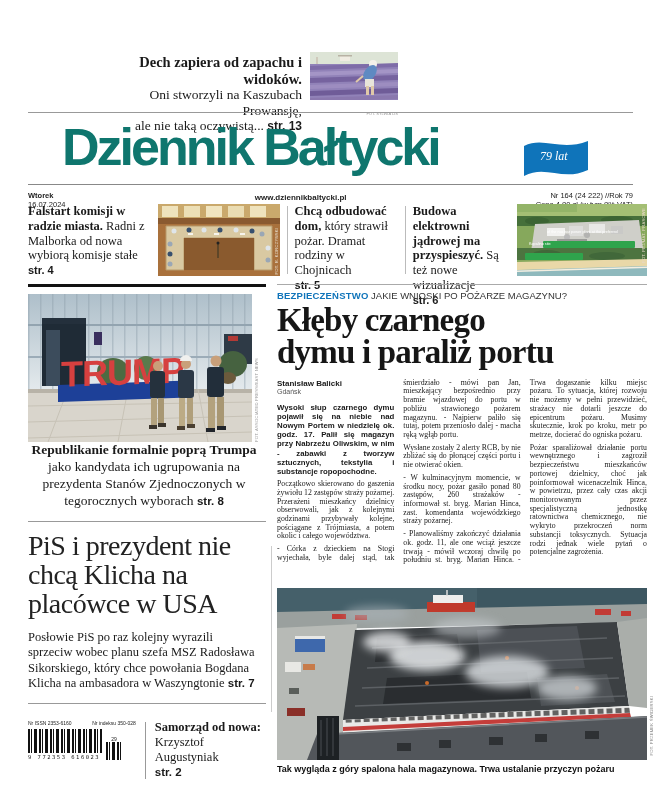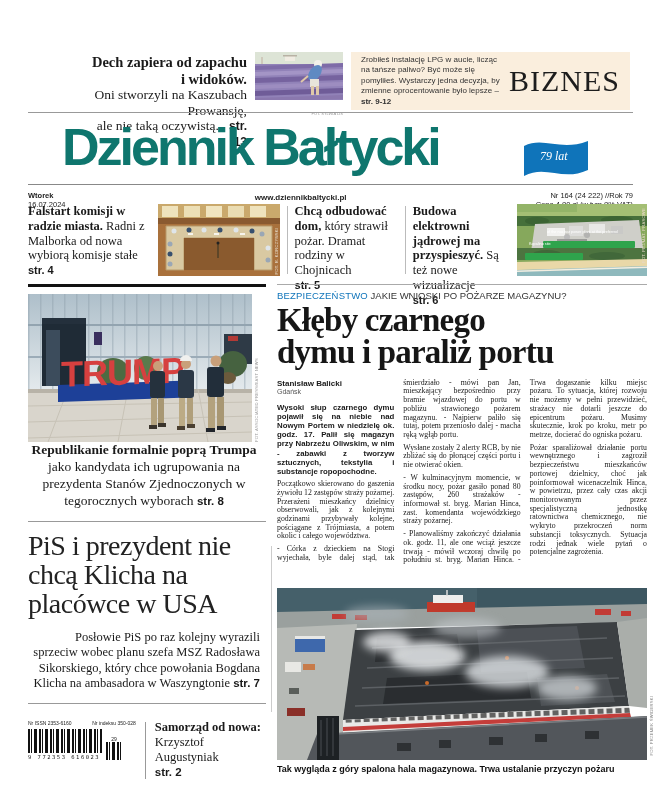--- a/index.html
+++ b/index.html
@@ -122,12 +122,6 @@
         <line x1="53" y1="24" x2="46" y2="30" stroke="#e0c9a8" stroke-width="2"></line>
       </svg>
       <div class="credit">FOT. SYLWIA LIS</div>
-    </div>
-    <div class="biznes">
-      <div class="biznes-text">
-        <span>Zrobiłeś instalację LPG w aucie, licząc na tańsze paliwo? Być może się pomyliłeś. Wystarczy jedna decyzja, by zmienne oprocentowanie było lepsze – </span><span class="b">str. 9-12</span>
-      </div>
-      <div class="biznes-logo">BIZNES</div>
     </div>
   </div>
   <div class="rule" style="top:112px"></div>

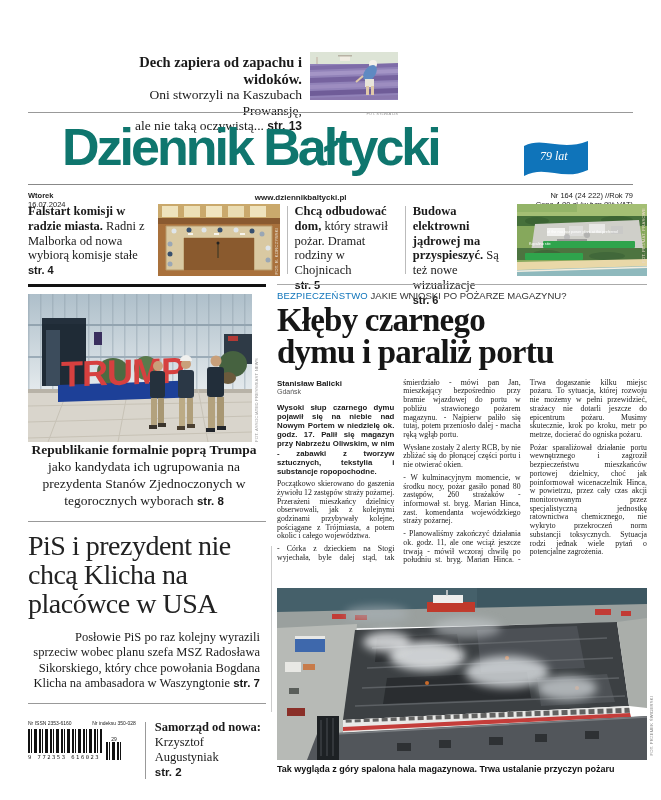--- a/index.html
+++ b/index.html
@@ -74,7 +74,7 @@
   .samorzad .pref{font-size:11.5px;}
   
   .kicker{font:9.5px "Liberation Sans",sans-serif;color:#333;}
-  .kicker .tag{font-weight:normal;color:#0f74ba;letter-spacing:.2px;}
+  .kicker .tag{font-weight:bold;color:#0f74ba;letter-spacing:.2px;}
   .headline{margin:3px 0 10px;font-weight:900;font-size:33px;line-height:.98;letter-spacing:-.8px;color:#161616;}
   .article-body{height:206px;overflow:hidden;column-count:3;column-gap:9px;
                 font-size:7.8px;line-height:1.12;text-align:justify;}

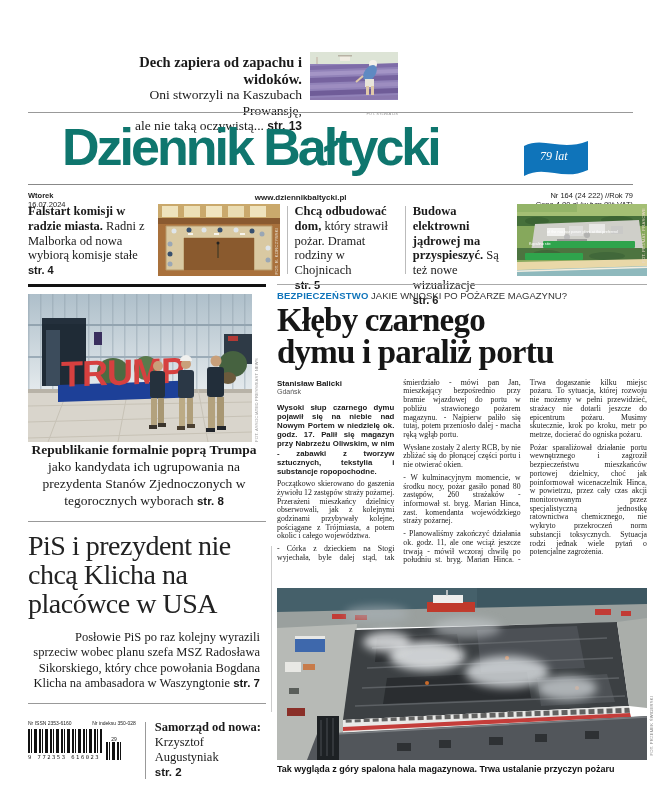--- a/index.html
+++ b/index.html
@@ -56,7 +56,7 @@
   .usa-head .pref{font-size:11.5px;}
   .lrule{border:none;border-top:1px solid #999;margin:11px 0 9px;}
   .pis-head{font-size:28px;line-height:1.05;letter-spacing:-.5px;color:#222;font-weight:400;}
-  .pis-body{margin-top:11px;font-size:12.5px;line-height:1.24;width:232px;text-align:right;}
+  .pis-body{margin-top:11px;font-size:12.5px;line-height:1.24;width:232px;}
   .pis-body .pref{font-size:11.5px;}
   .lc-footer{display:flex;gap:9px;padding-top:7px;}
   .issn-block{width:112px;font-family:"Liberation Sans",sans-serif;}

